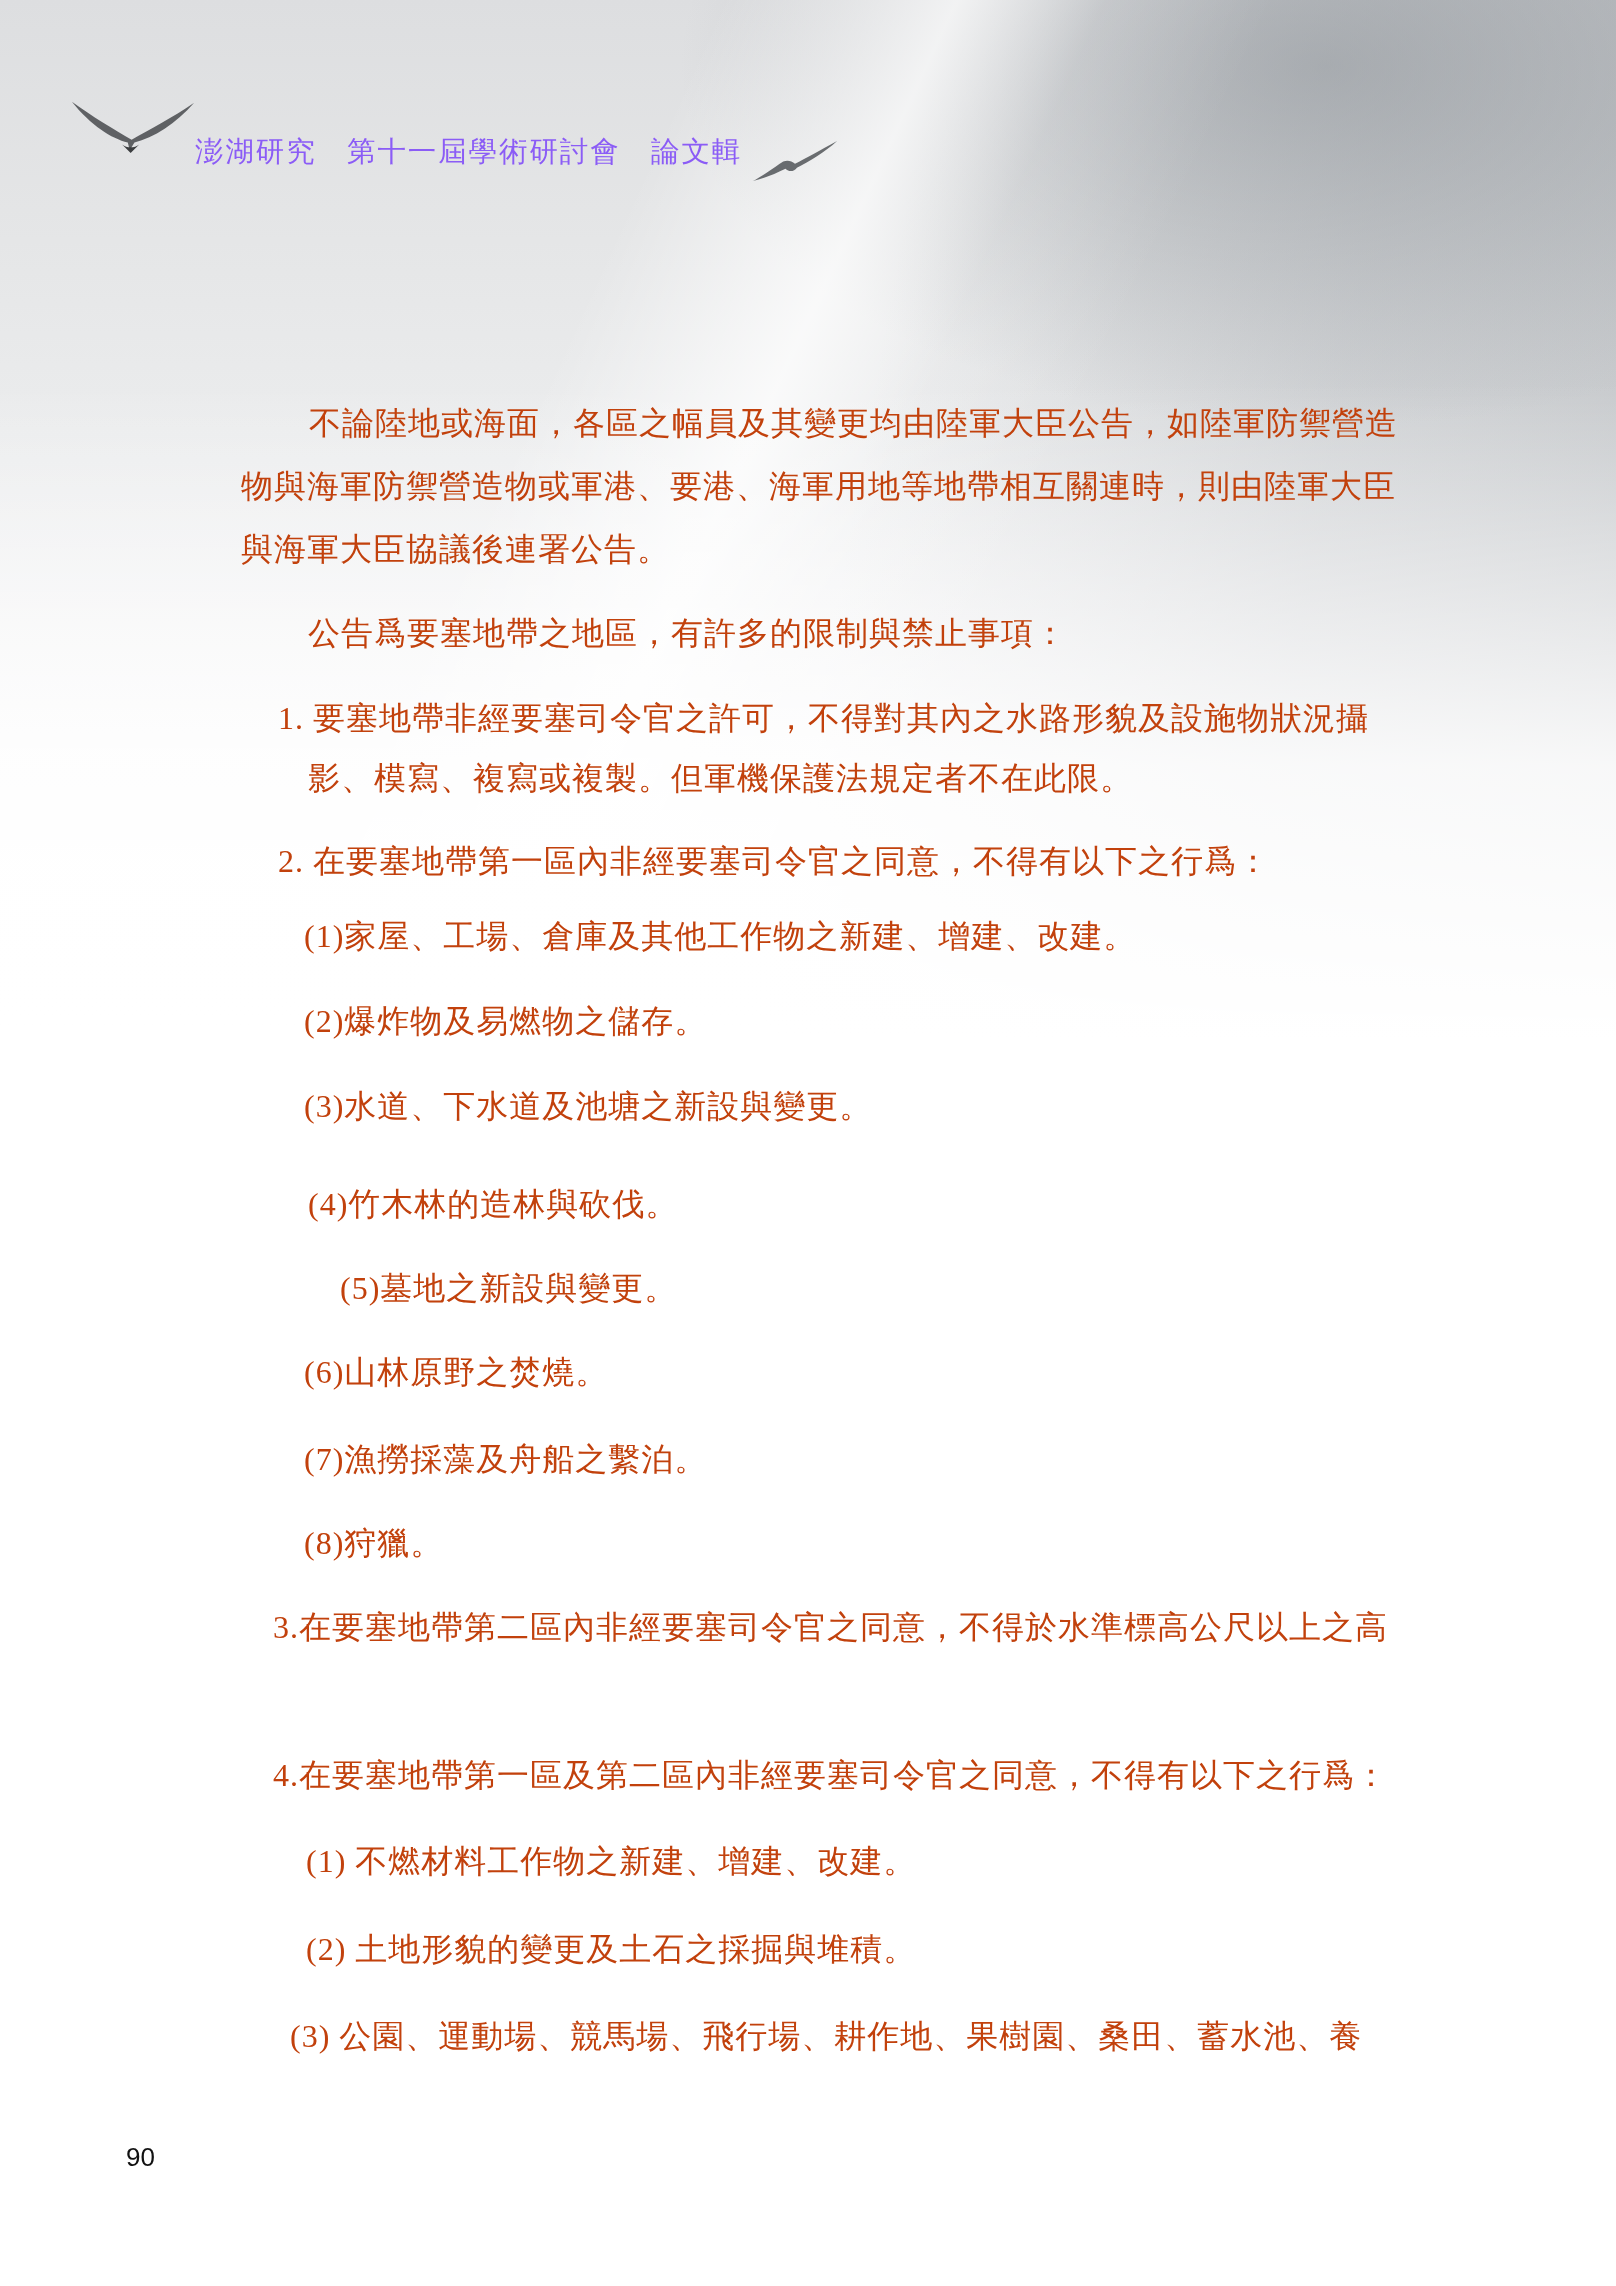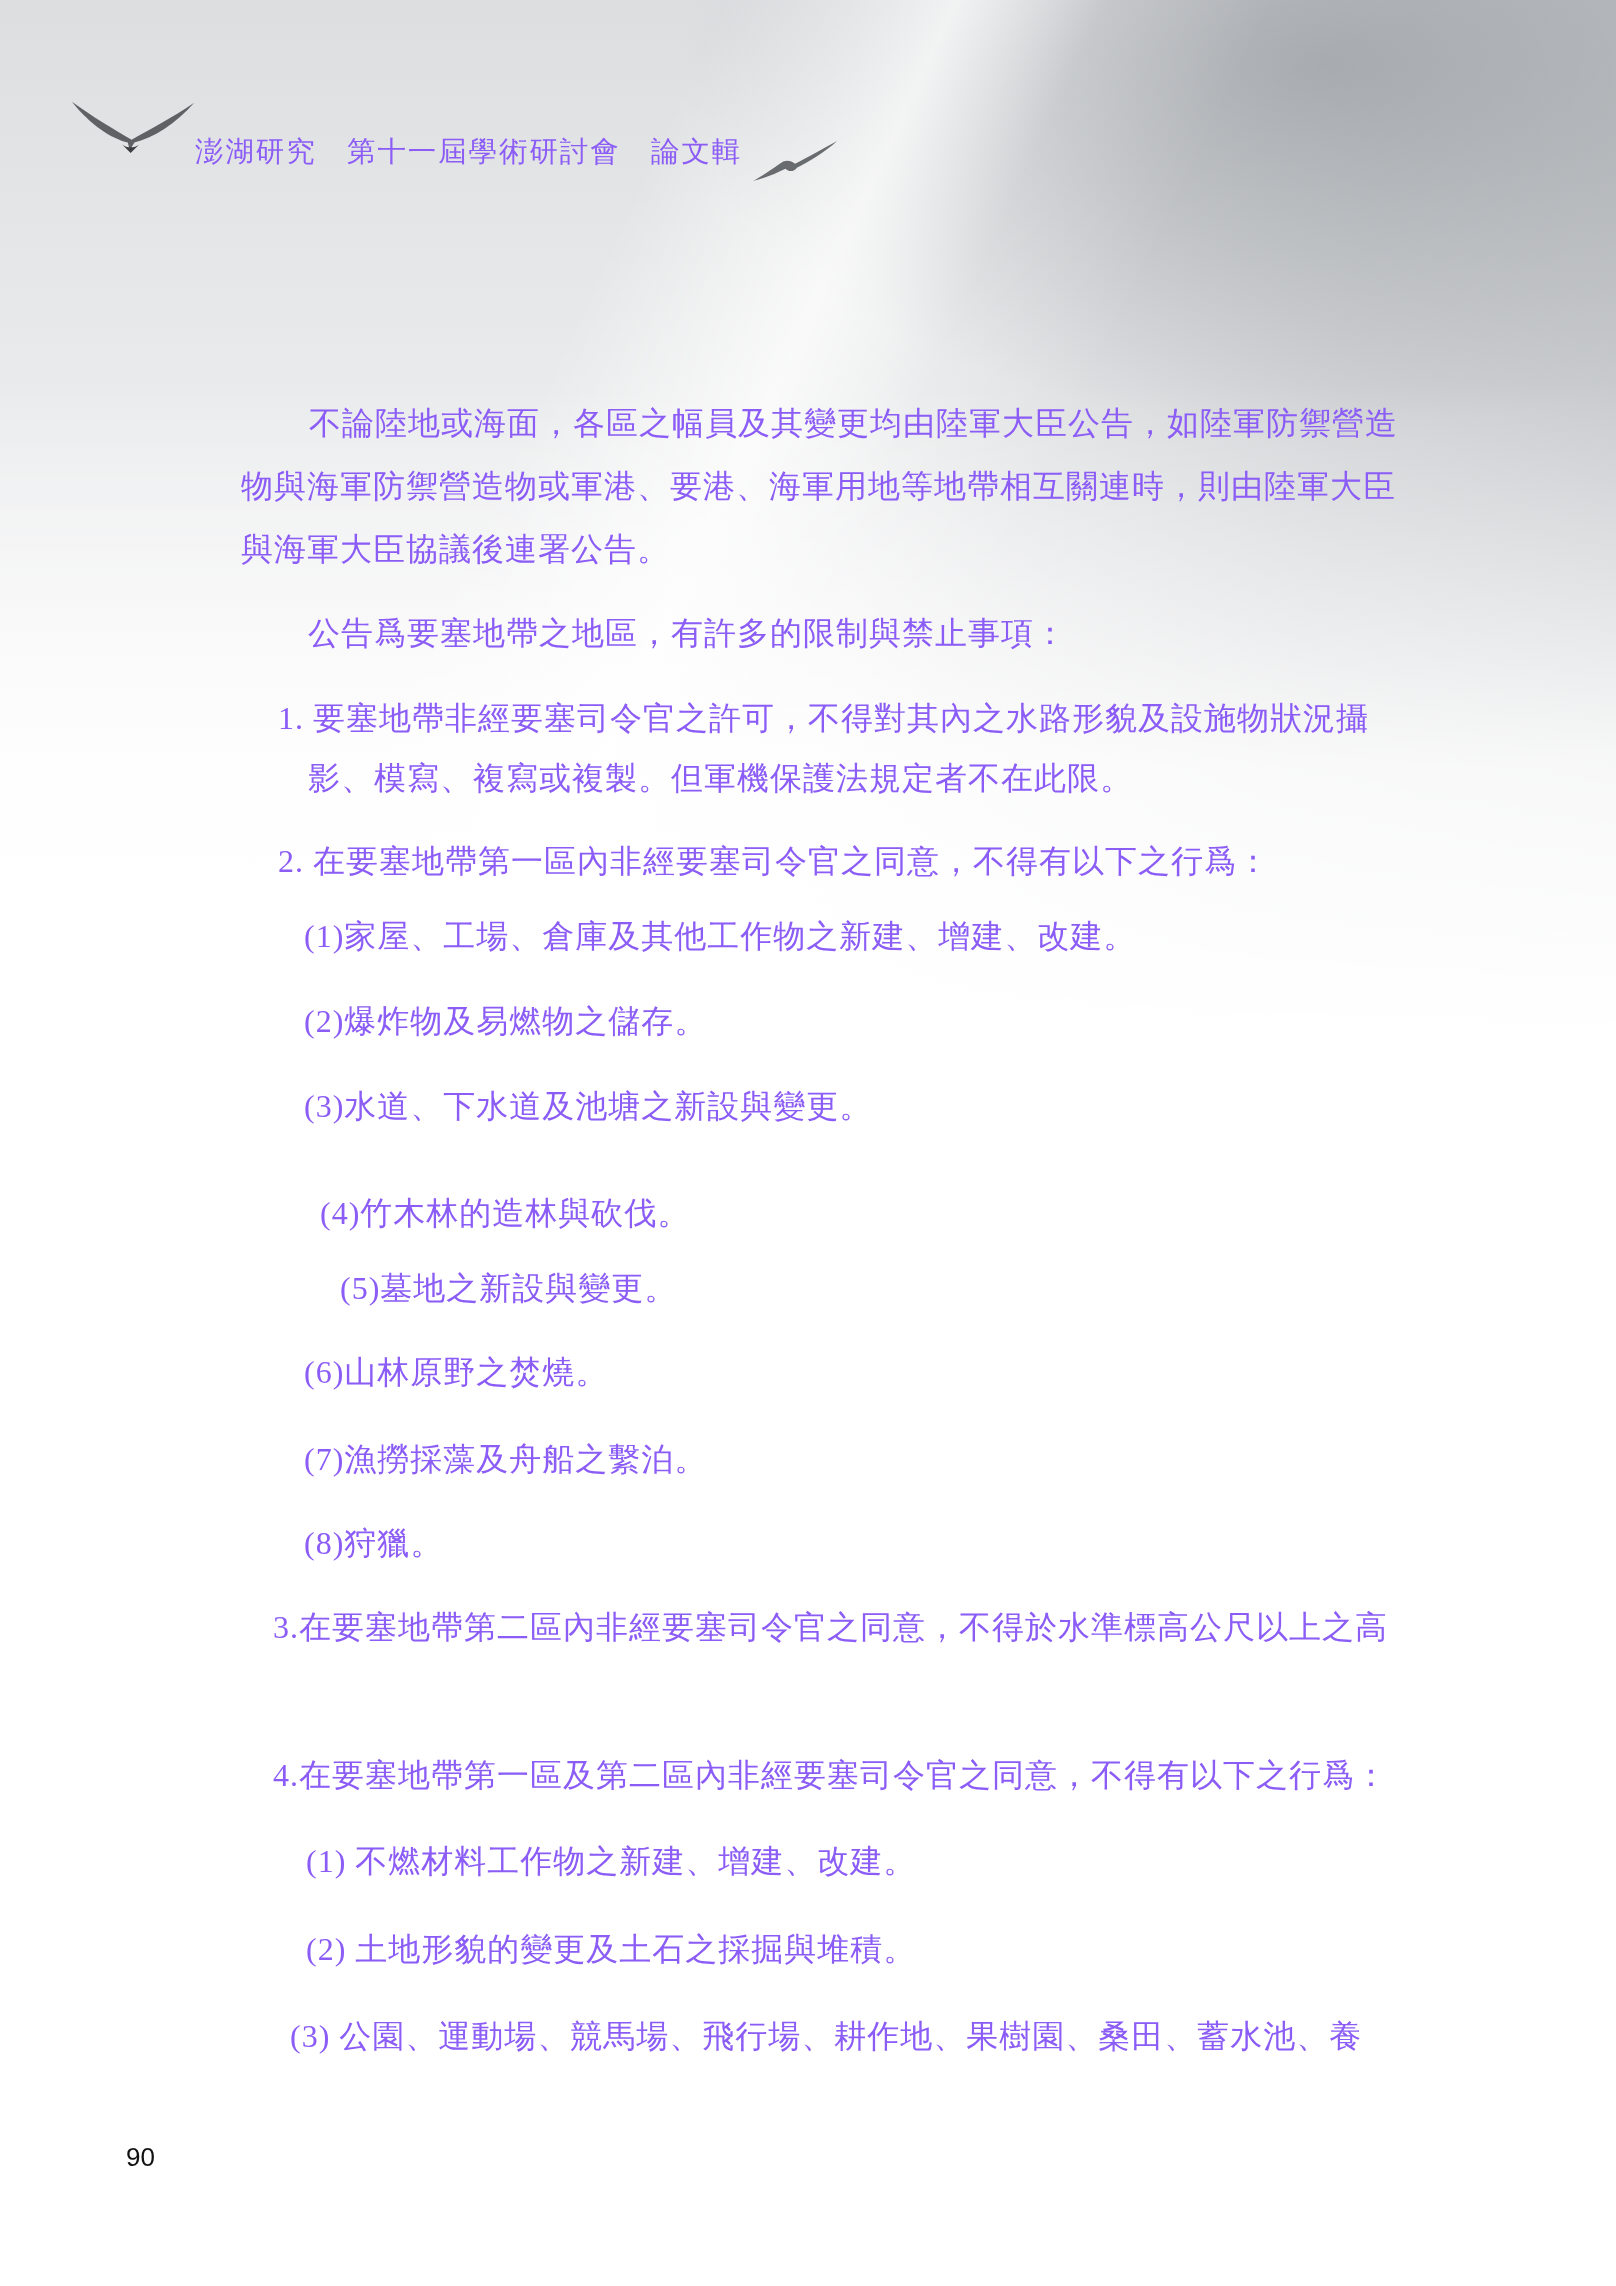--- a/index.html
+++ b/index.html
@@ -35,7 +35,7 @@
   .tl{
     position:absolute;
     font-size:32px;line-height:1.25;letter-spacing:1px;
-    color:#8b5cf6;white-space:nowrap;
+    color:#c2410c;white-space:nowrap;
   }
   #l1 {left:309px;top:403px;}
   #l2 {left:241px;top:466px;}

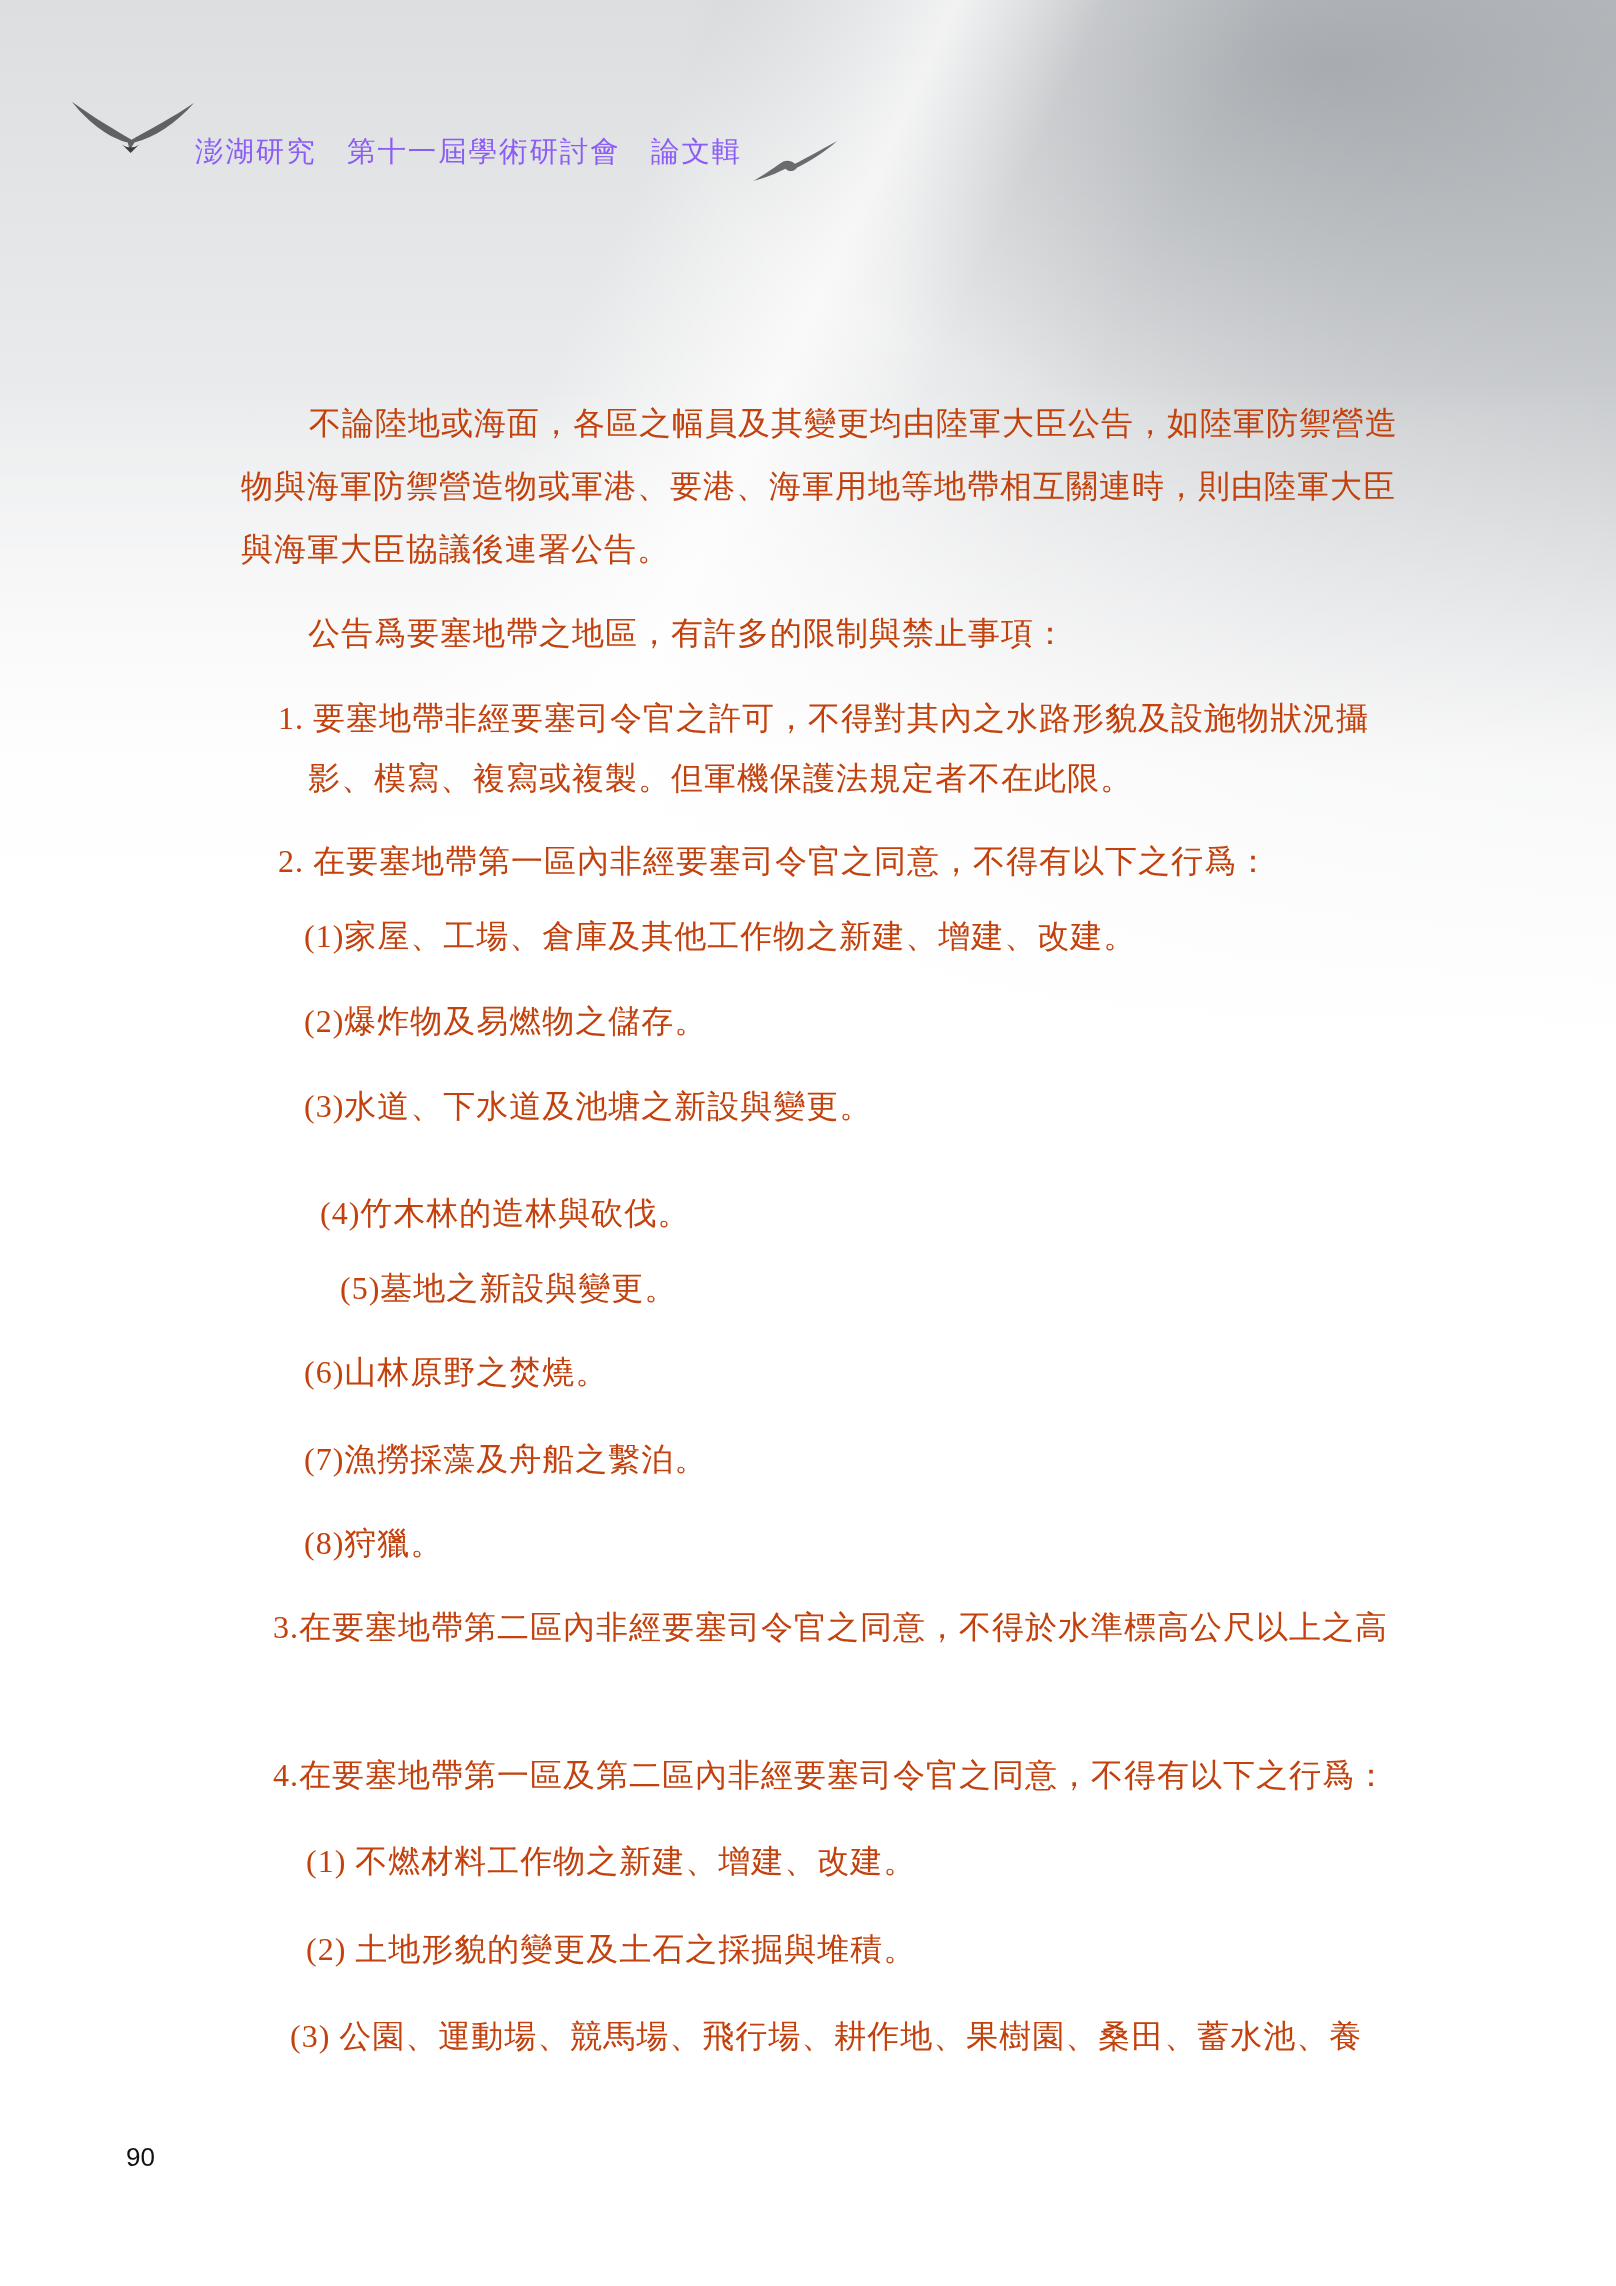--- a/index.html
+++ b/index.html
@@ -47,7 +47,7 @@
   #l8 {left:304px;top:916px;}
   #l9 {left:304px;top:1001px;}
   #l10{left:304px;top:1086px;}
-  #l11{left:320px;top:1184px;margin-top:9px;}
+  #l11{left:308px;top:1184px;}
   #l12{left:304px;top:1268px;margin-left:36px;}
   #l13{left:304px;top:1352px;}
   #l14{left:304px;top:1439px;}

